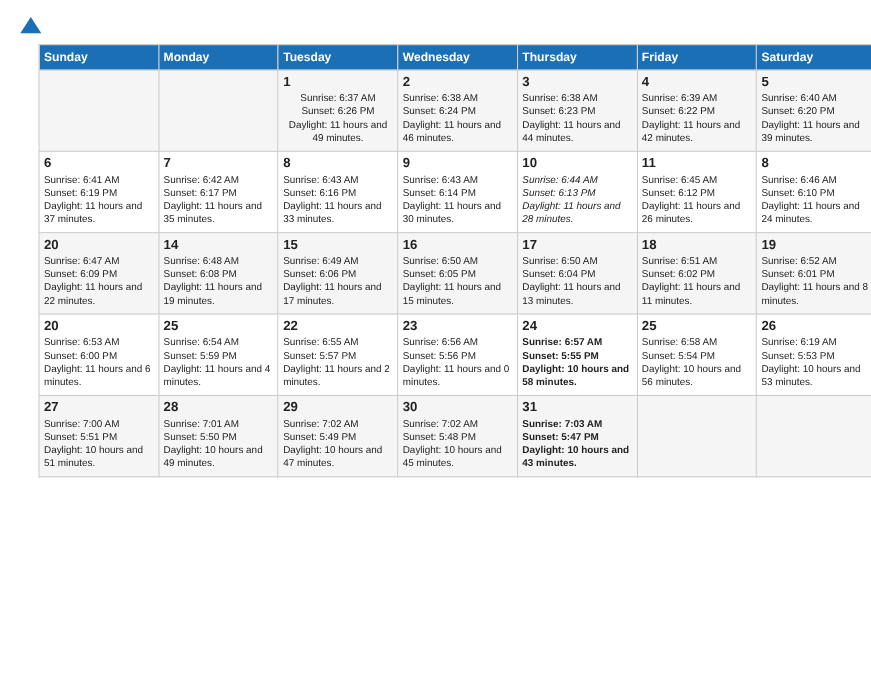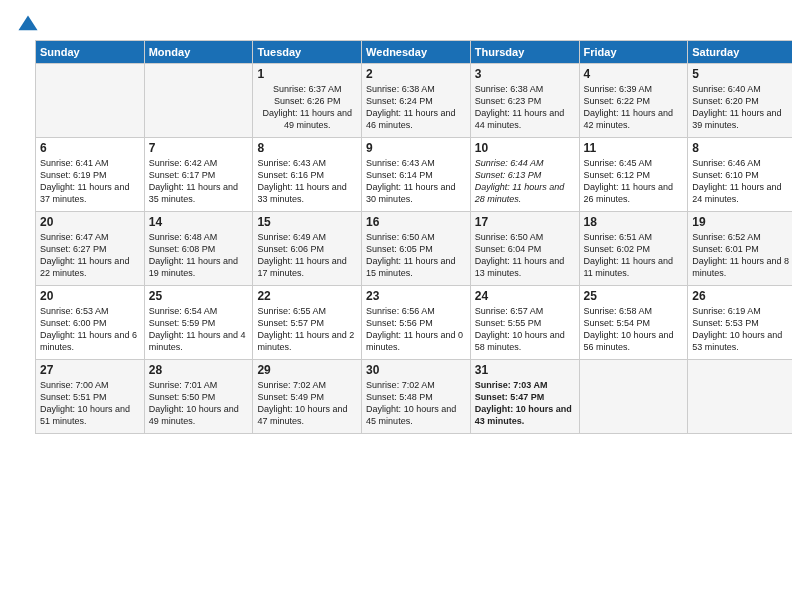--- a/index.html
+++ b/index.html
@@ -209,7 +209,7 @@
           <td>
             <span class="day-number">20</span>
             <div class="cell-info" style="white-space: pre-line;">Sunrise: 6:47 AM
-Sunset: 6:27 PM
+Sunset: 6:09 PM
 Daylight: 11 hours and 22 minutes.</div>
           </td>
           <td>

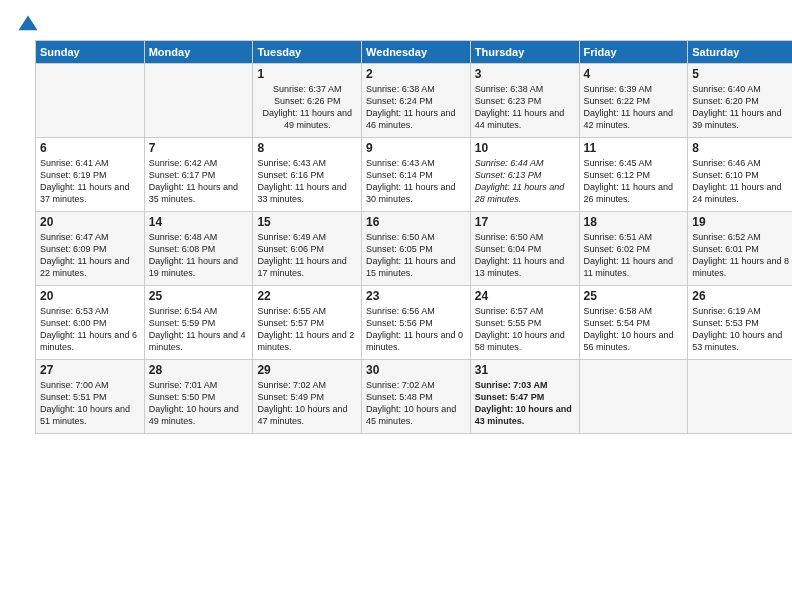--- a/index.html
+++ b/index.html
@@ -276,7 +276,7 @@
           </td>
           <td>
             <span class="day-number">24</span>
-            <div class="cell-info" style="white-space: pre-line;">Sunrise: 6:57 AM
+            <div class="cell-info" style="white-space: pre-line; font-weight: bold;">Sunrise: 6:57 AM
 Sunset: 5:55 PM
 Daylight: 10 hours and 58 minutes.</div>
           </td>

